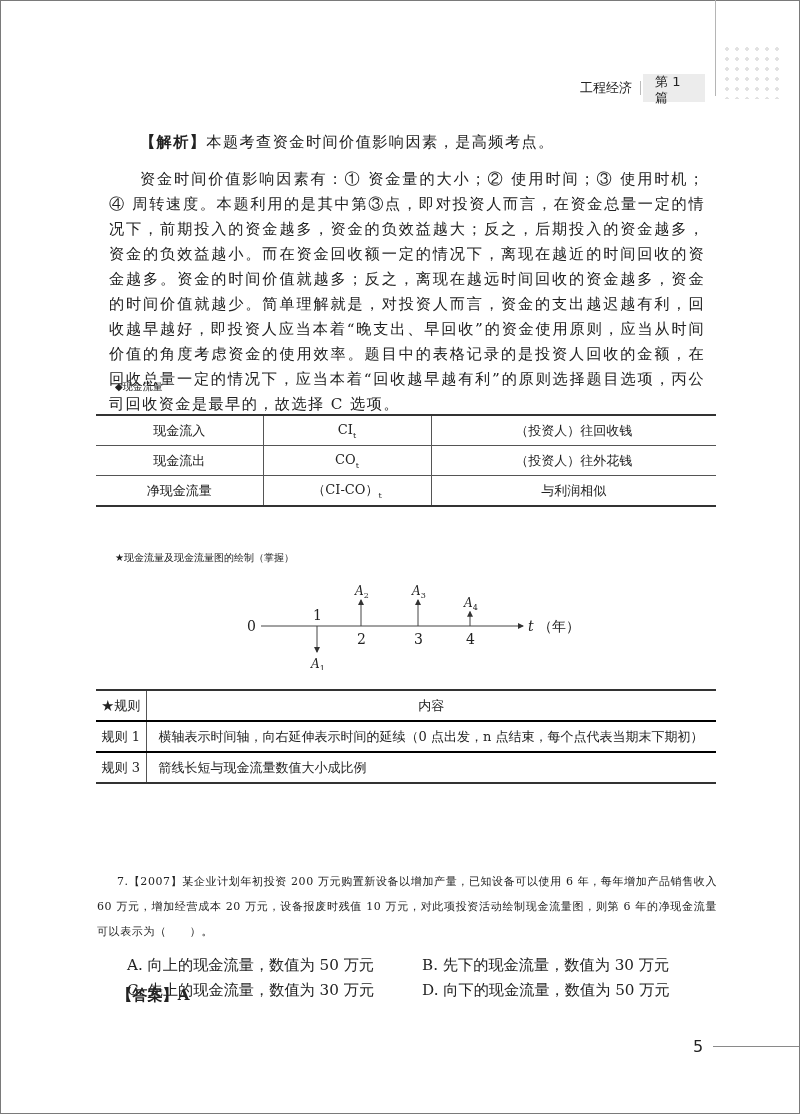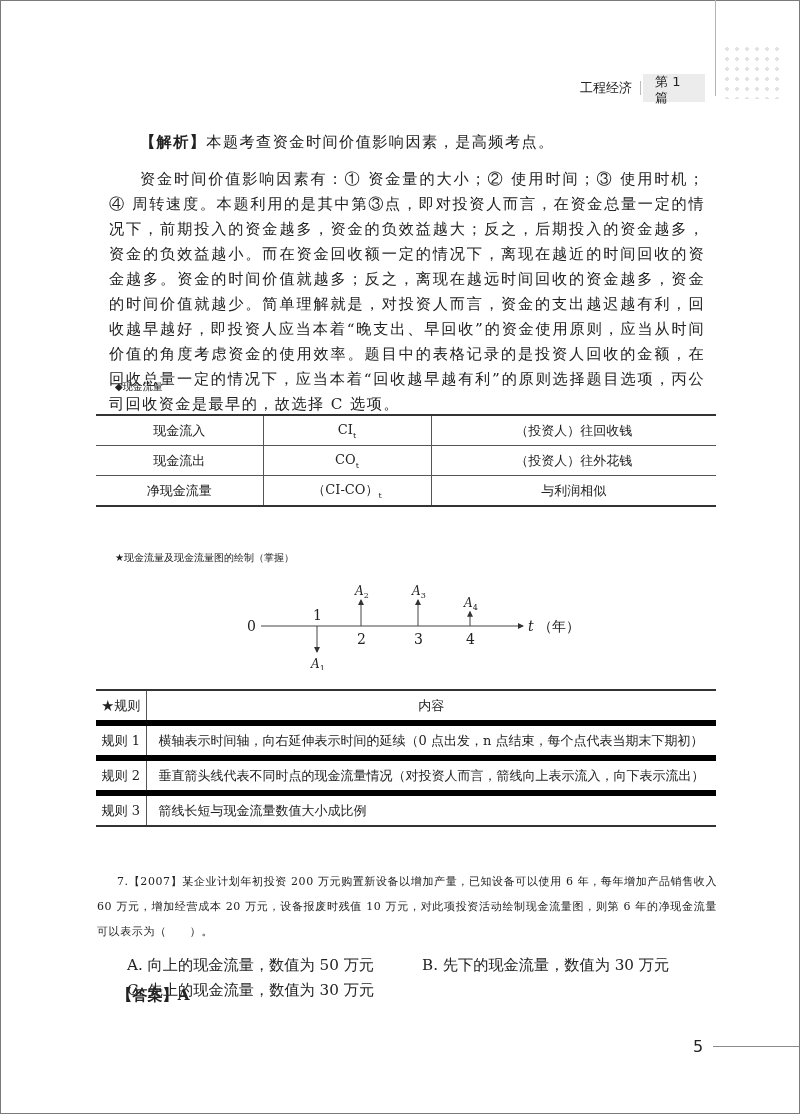--- a/index.html
+++ b/index.html
@@ -55,7 +55,7 @@
   table.t1 col.c1 { width: 167px; } table.t1 col.c2 { width: 168px; }
 
   table.t2 { left: 96px; top: 689px; width: 620px; }
-  table.t2 td { height: 29px; border-bottom: 6px solid #000000; padding: 0; }
+  table.t2 td { height: 29px; border-bottom: 2px solid #000000; padding: 0; }
   table.t2 tr:first-child td { border-top: 2px solid #333; }
   table.t2 tr:last-child td { border-bottom: 2px solid #333; }
   table.t2 td + td { border-left: 1px solid #555; }

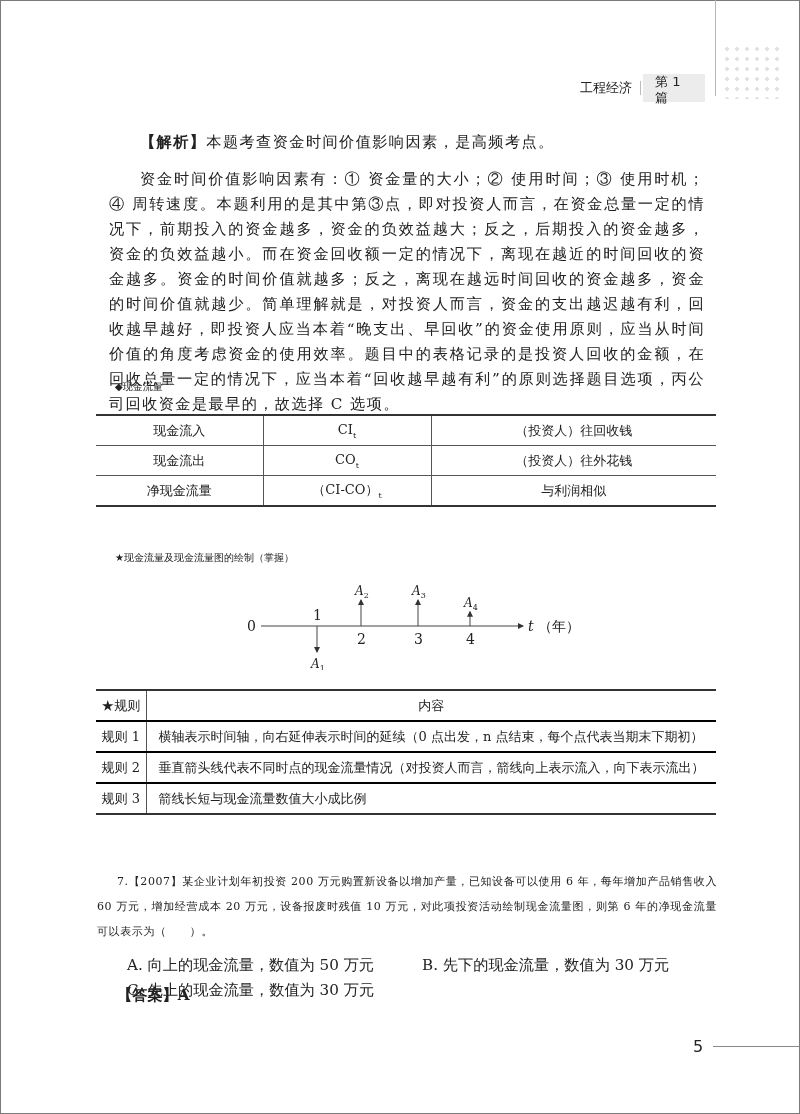--- a/index.html
+++ b/index.html
@@ -171,10 +171,6 @@
     <td class="content">横轴表示时间轴，向右延伸表示时间的延续（0 点出发，n 点结束，每个点代表当期末下期初）</td>
   </tr>
   <tr>
-    <td class="rule">规则 2</td>
-    <td class="content">垂直箭头线代表不同时点的现金流量情况（对投资人而言，箭线向上表示流入，向下表示流出）</td>
-  </tr>
-  <tr>
     <td class="rule">规则 3</td>
     <td class="content">箭线长短与现金流量数值大小成比例</td>
   </tr>

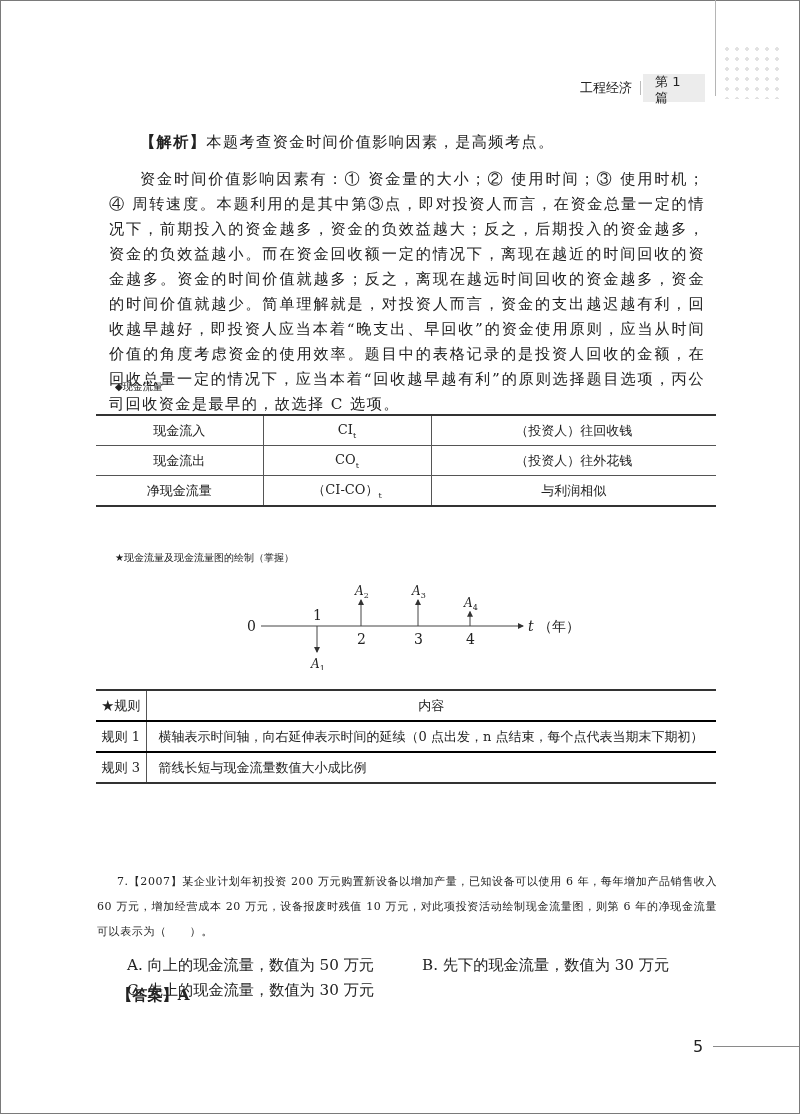--- a/index.html
+++ b/index.html
@@ -188,6 +188,7 @@
   </div>
   <div class="opt-row">
     <div class="opt">C. 先上的现金流量，数值为 30 万元</div>
+    <div class="opt">D. 向下的现金流量，数值为 50 万元</div>
   </div>
 </div>
 

